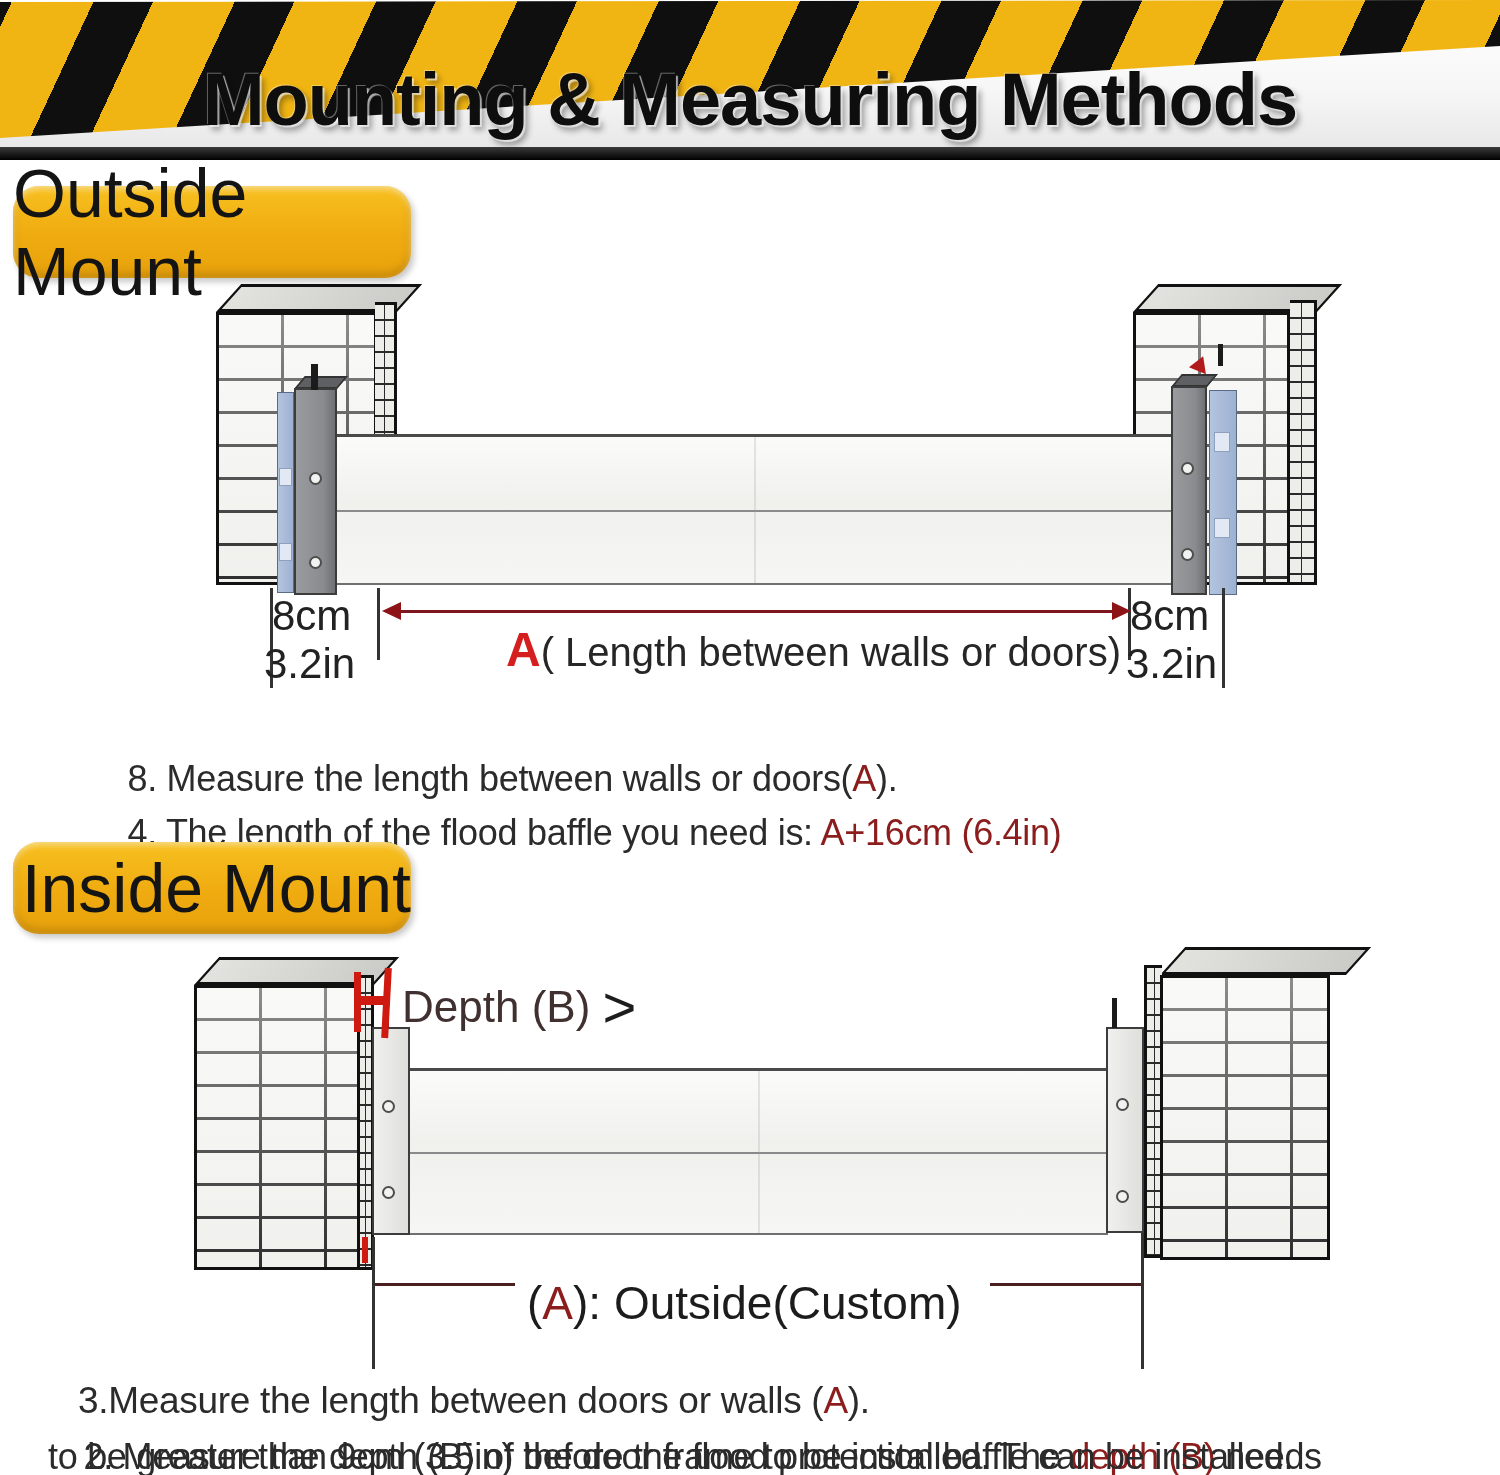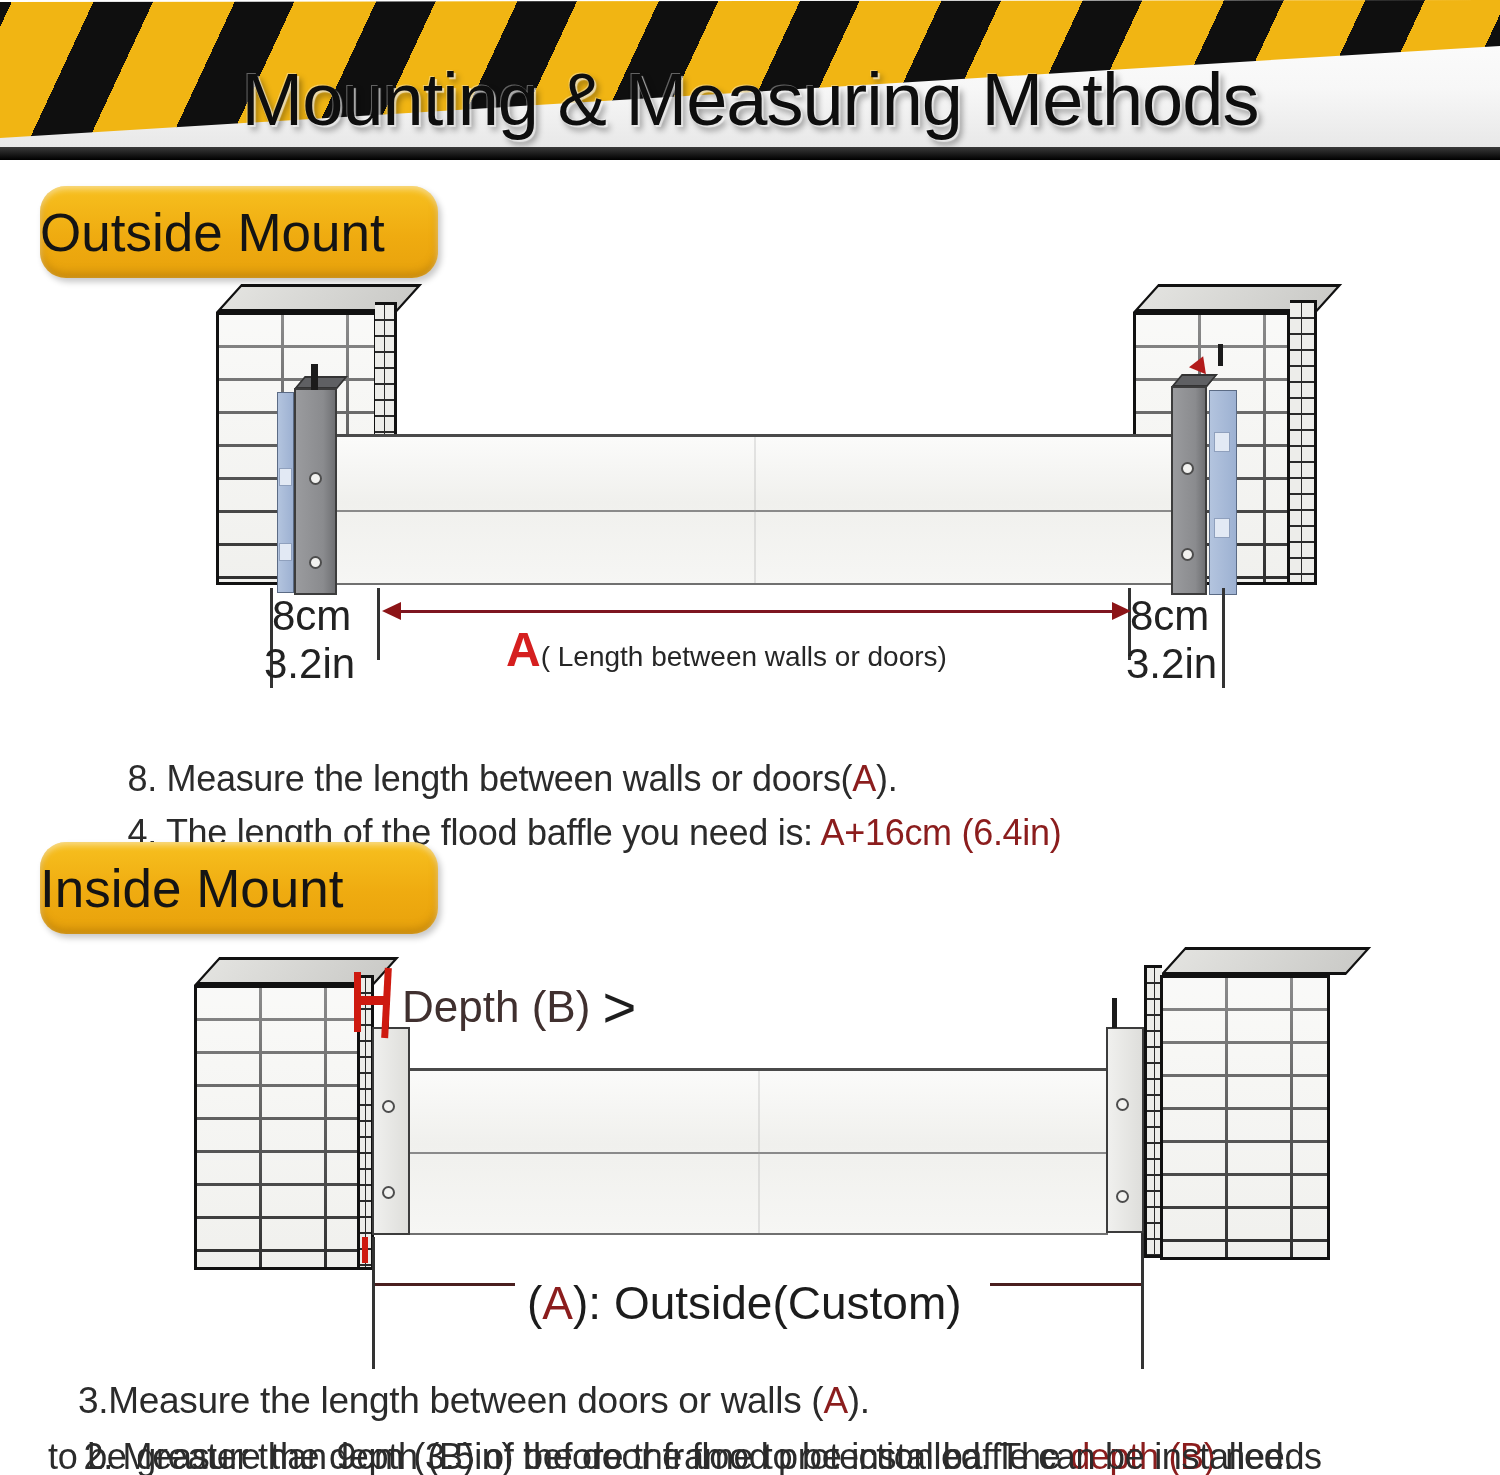--- a/index.html
+++ b/index.html
@@ -15,7 +15,7 @@
     background:repeating-linear-gradient(295deg,#0f0f0f 0 54px,#f1b513 54px 128px);
     clip-path:polygon(0 2px,1500px 0,1500px 46px,0 138px);}
   .page-title{left:0;top:52px;width:1500px;height:95px;z-index:5;display:flex;align-items:center;justify-content:center;
-    font-size:74px;font-weight:400;letter-spacing:-1px;color:#0e0e0e;
+    font-size:74px;font-weight:700;letter-spacing:-1px;color:#0e0e0e;
     text-shadow:2px 2px 1px rgba(255,255,255,.65), -1px -1px 0 rgba(255,255,255,.35), 4px 5px 6px rgba(0,0,0,.38);}
   .title-divider{left:0;top:147px;width:1500px;height:13px;background:linear-gradient(180deg,#3a3a3a,#000000);z-index:5;}
 

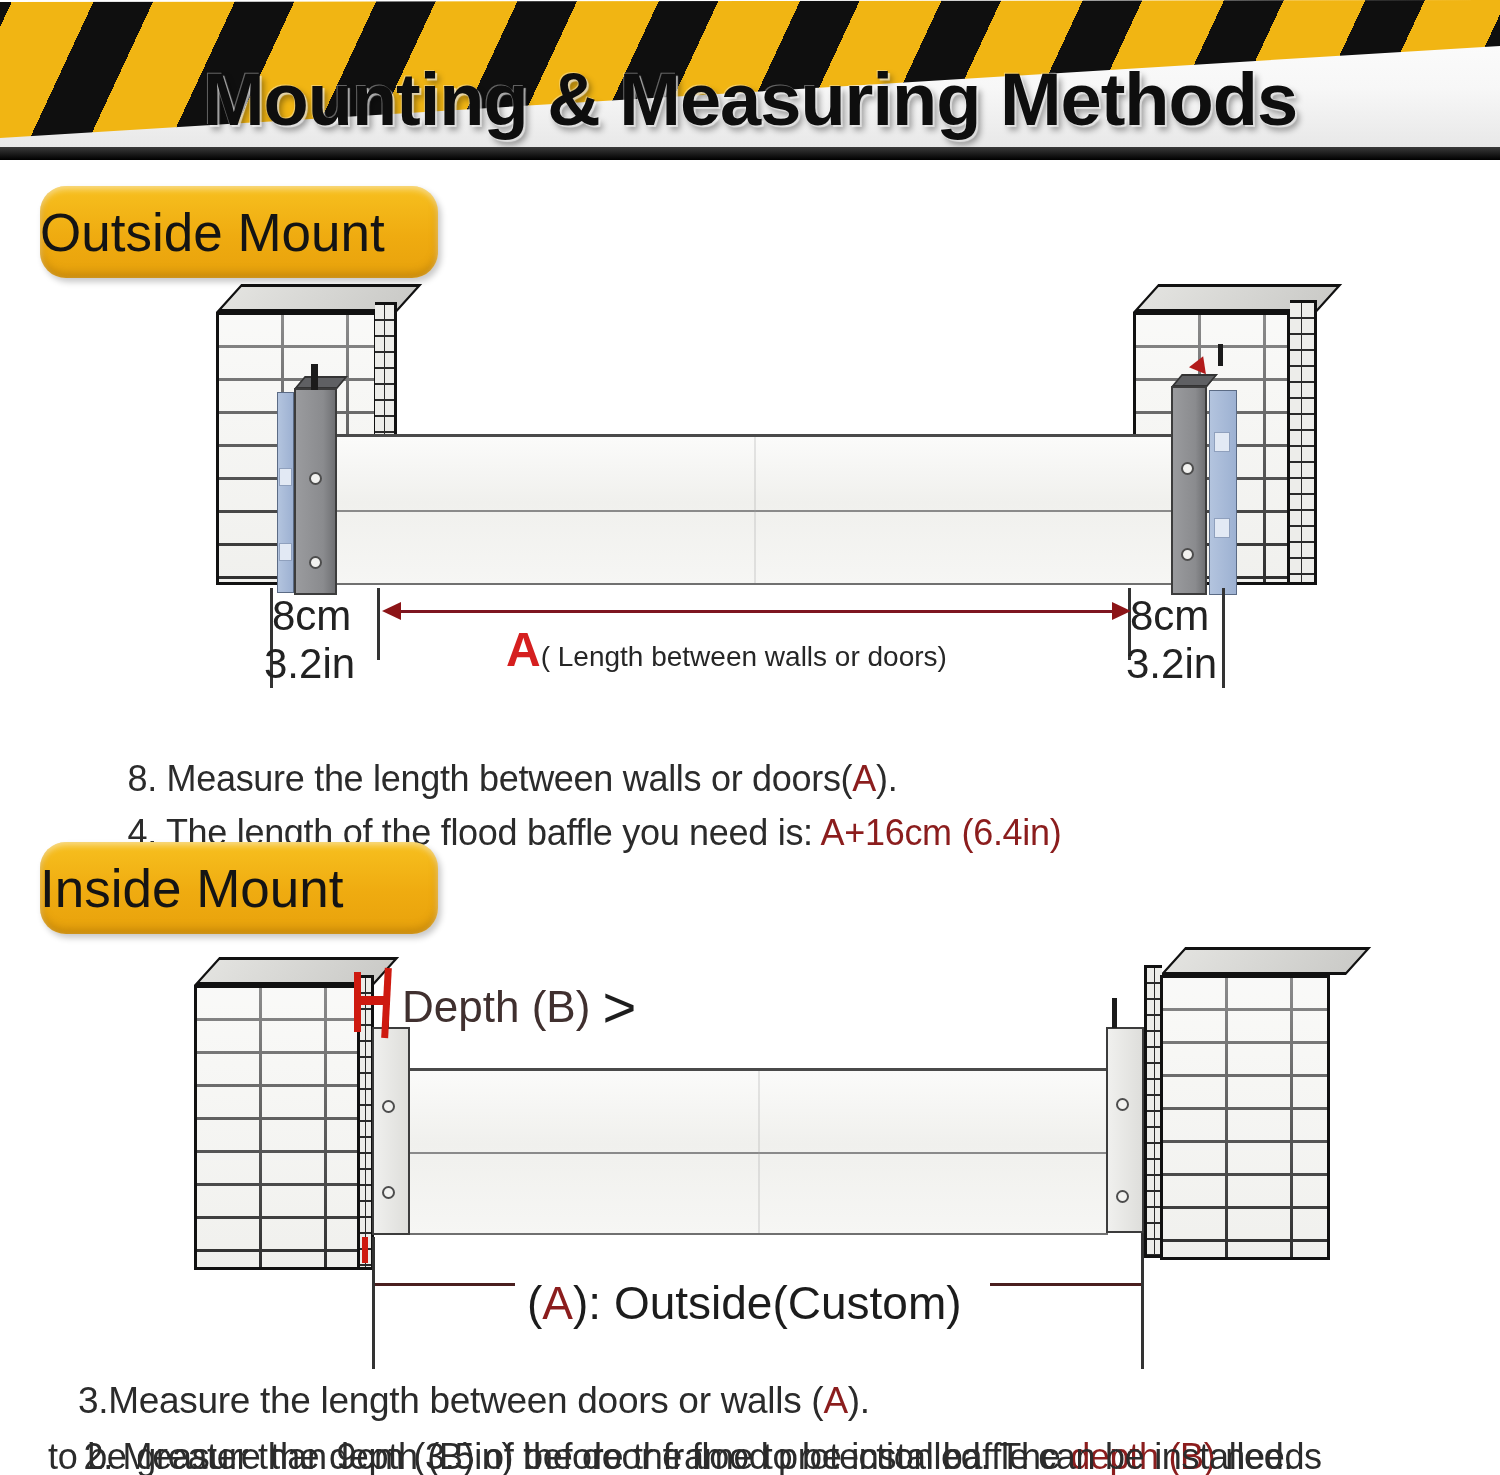--- a/index.html
+++ b/index.html
@@ -20,10 +20,10 @@
   .title-divider{left:0;top:147px;width:1500px;height:13px;background:linear-gradient(180deg,#3a3a3a,#000000);z-index:5;}
 
   
-  .badge{left:40px;width:398px;height:92px;border-radius:26px;z-index:6;
+  .badge{left:13px;width:398px;height:92px;border-radius:26px;z-index:6;
     background:linear-gradient(180deg,#f7c01f 0%,#efab10 55%,#e8a20c 100%);
     box-shadow:inset 0 3px 6px rgba(255,255,255,.5), inset 0 -5px 9px rgba(135,85,0,.35), 3px 4px 6px rgba(0,0,0,.22);
-    display:flex;align-items:center;justify-content:flex-start;font-size:53px;font-weight:400;color:#141414;}
+    display:flex;align-items:center;justify-content:flex-end;font-size:68px;font-weight:400;color:#141414;}
 
   
   .brick-front{

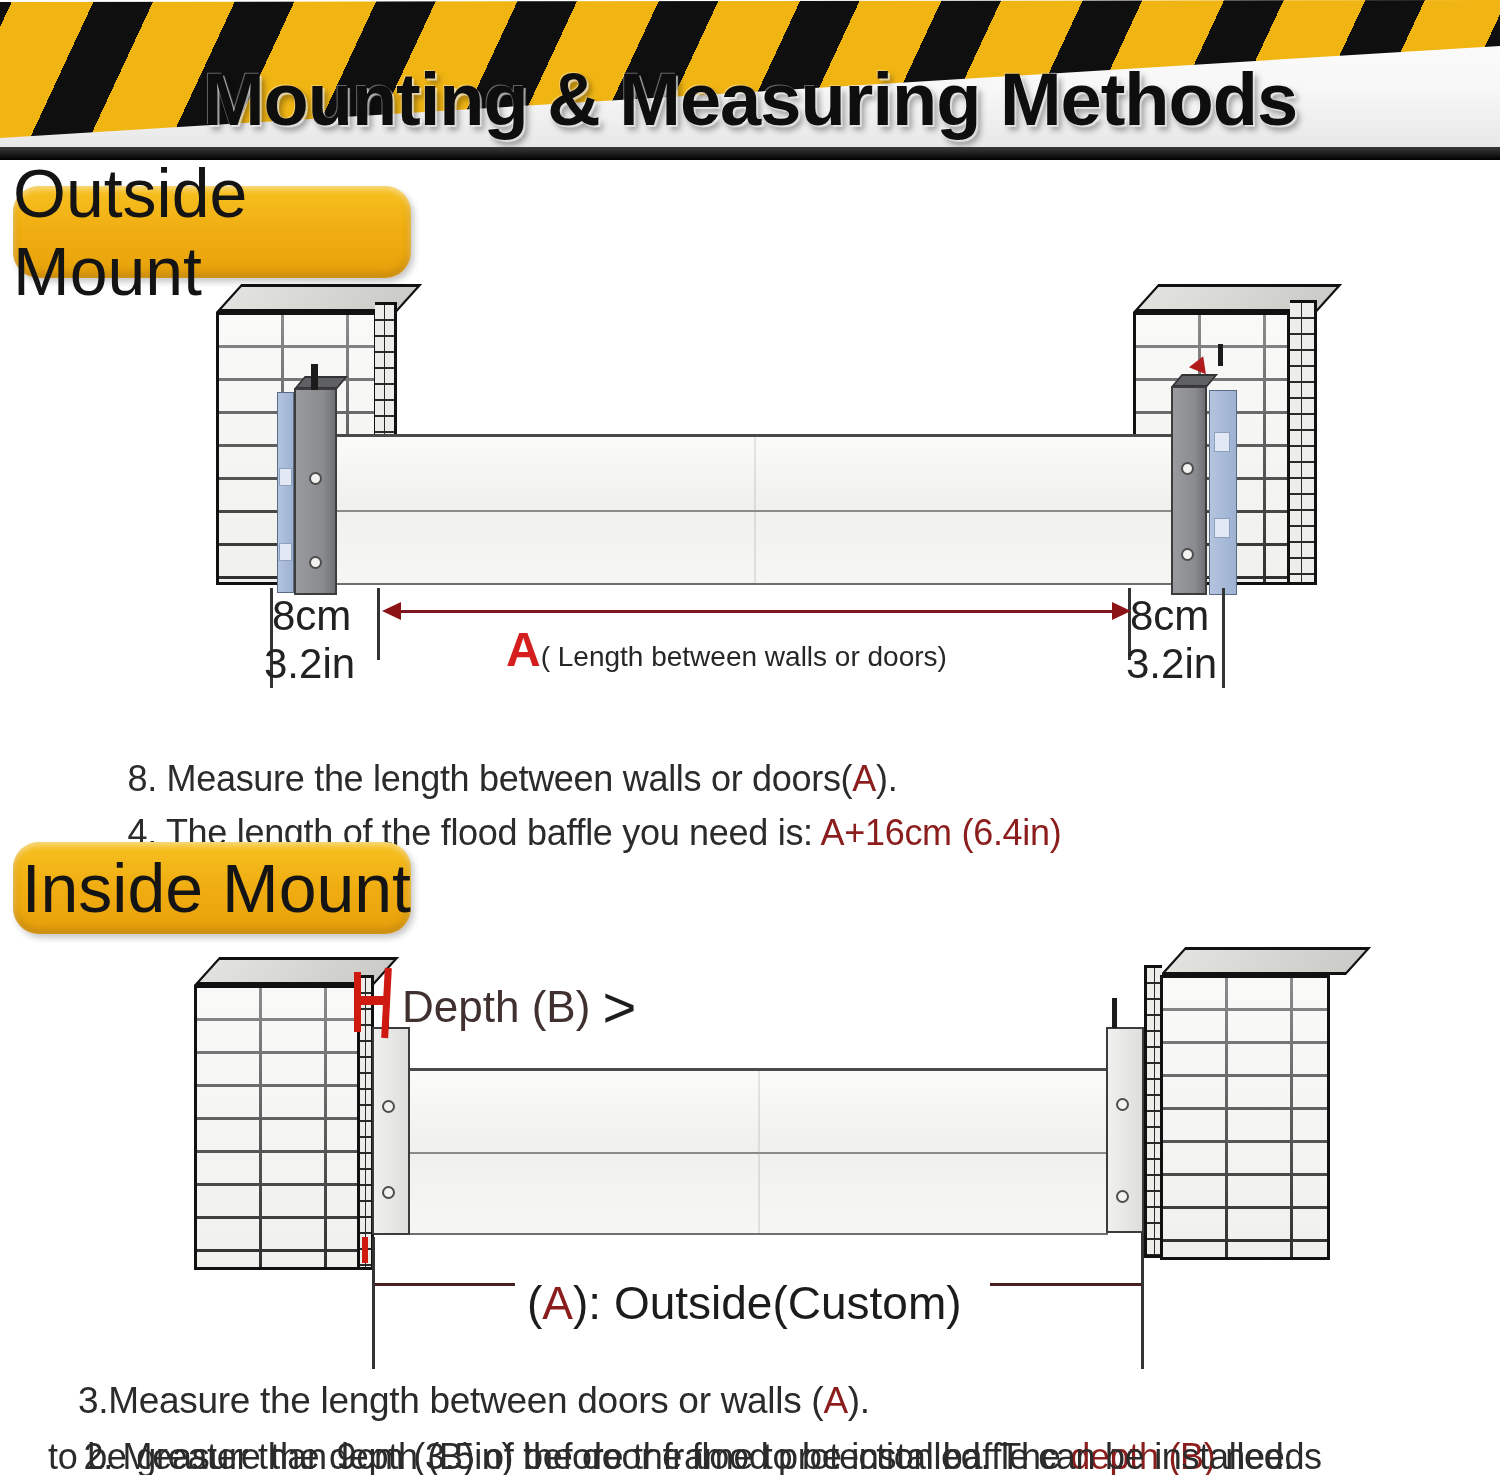--- a/index.html
+++ b/index.html
@@ -69,7 +69,7 @@
   .dim{font-size:42px;color:#222;text-align:left;z-index:6;}
   .span-label{display:flex;align-items:baseline;z-index:6;white-space:pre;}
   .big-a{font-size:48px;font-weight:800;color:#d51f1f;}
-  .span-rest{font-size:28px;color:#262626;}
+  .span-rest{font-size:40px;color:#262626;}
   .step{font-size:36px;color:#2b2b2b;letter-spacing:-.3px;white-space:pre;z-index:6;}
   .maroon{color:#8b1d1d;}
   .depth-label{display:flex;align-items:center;white-space:pre;z-index:6;}

